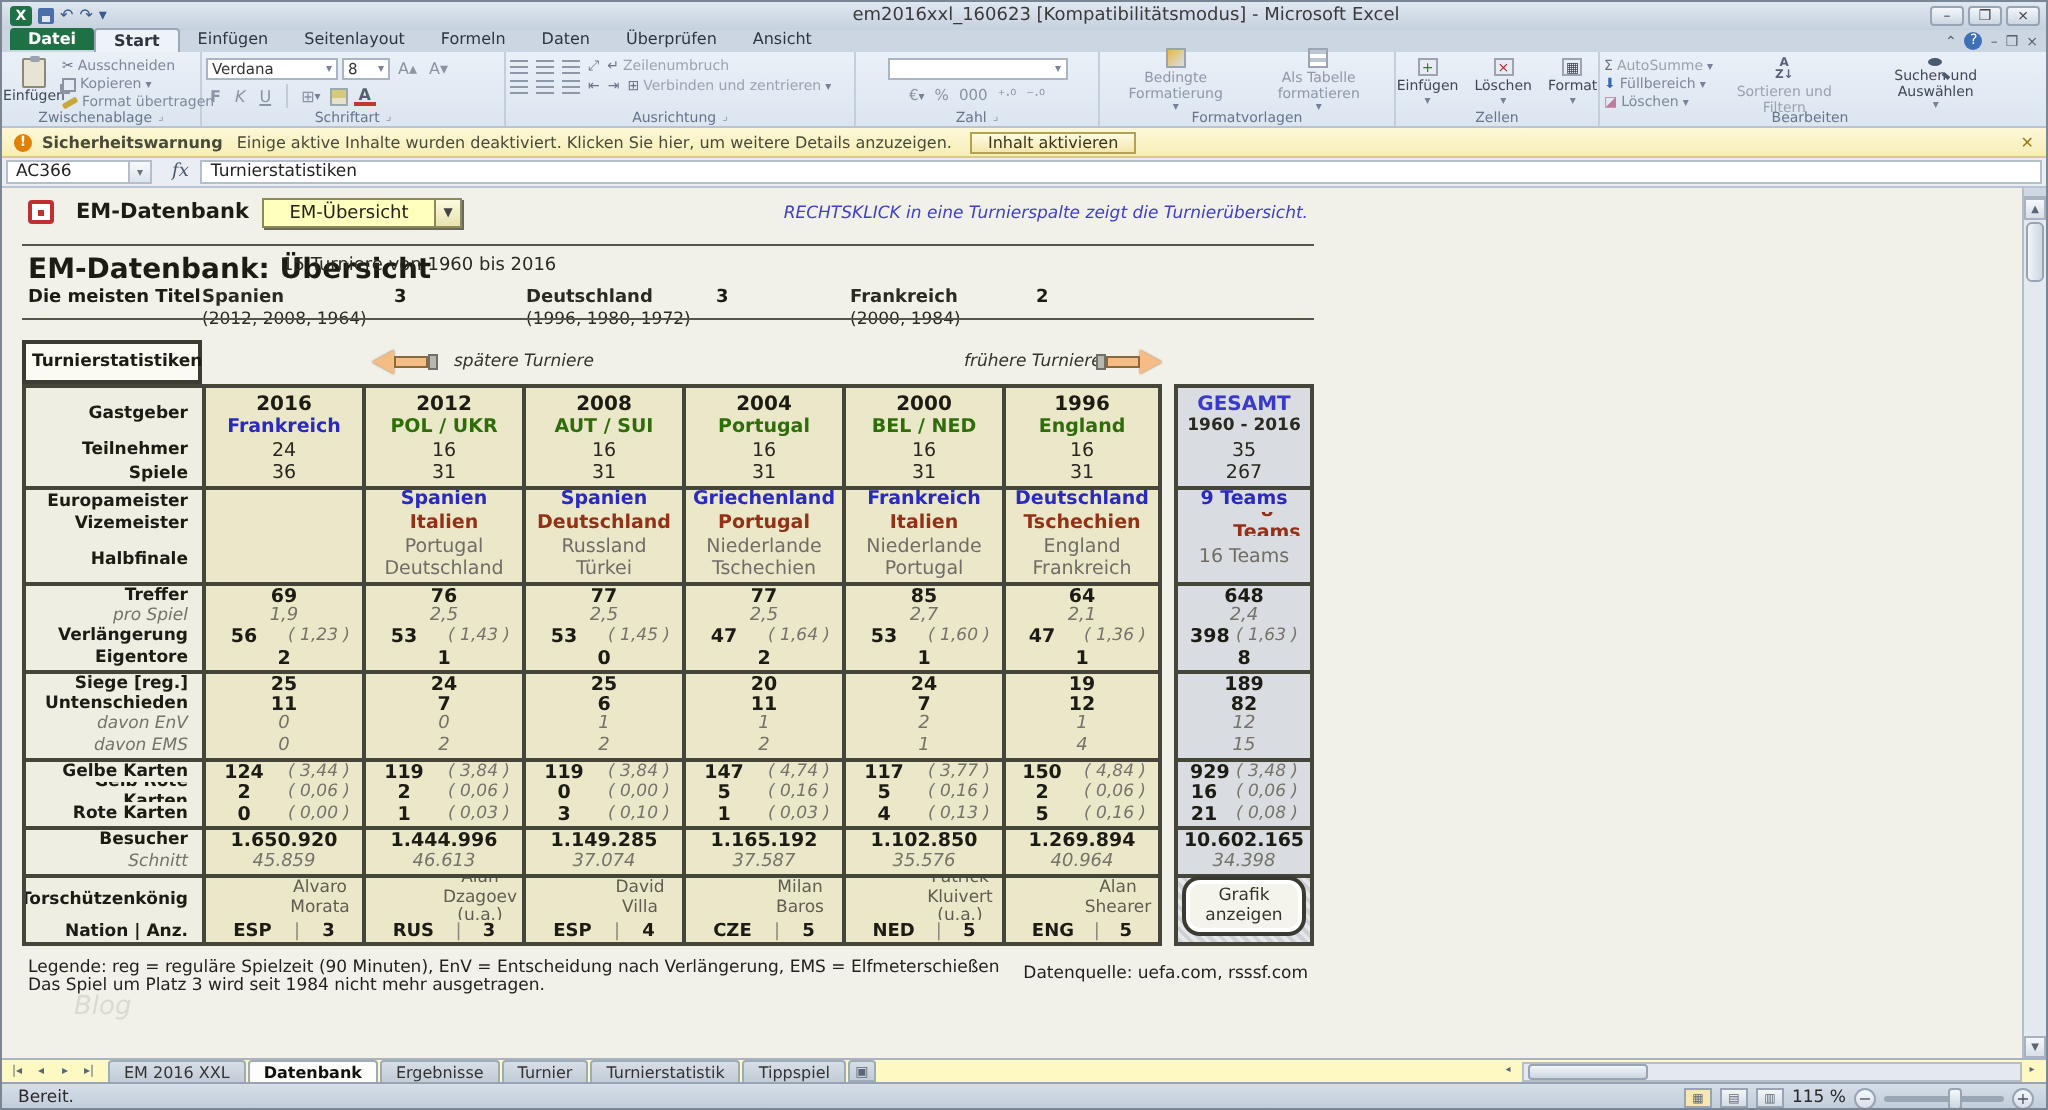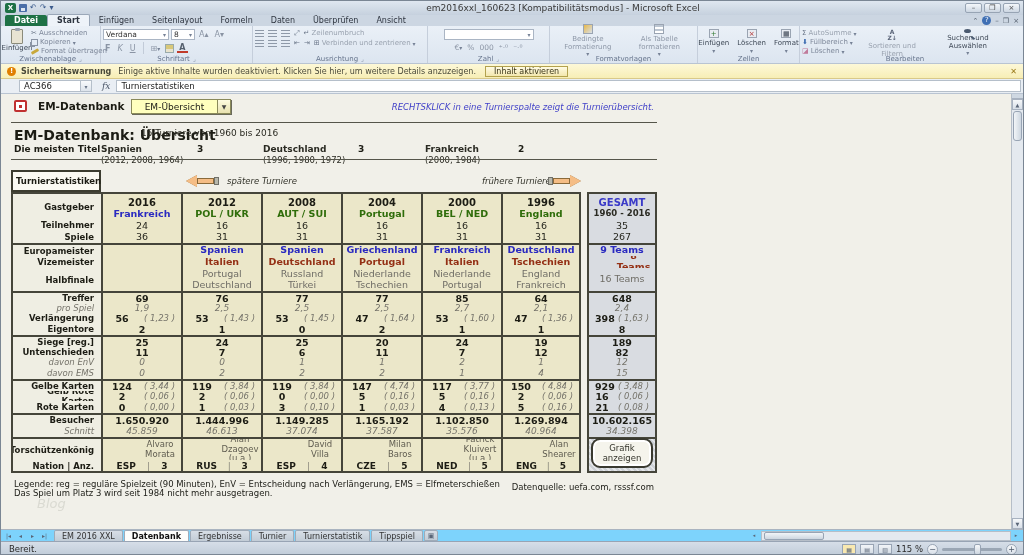--- a/index.html
+++ b/index.html
@@ -194,7 +194,7 @@
   </div>
 
   <div class="tabrow">
-    <span id="ribbon-tabs" style="display:flex;align-items:center;">
+    <span id="ribbon-tabs" style="display:flex;align-items:flex-start;">
         <span class="rtab file">Datei</span>
         <span class="rtab active">Start</span>
         <span class="rtab">Einfügen</span>

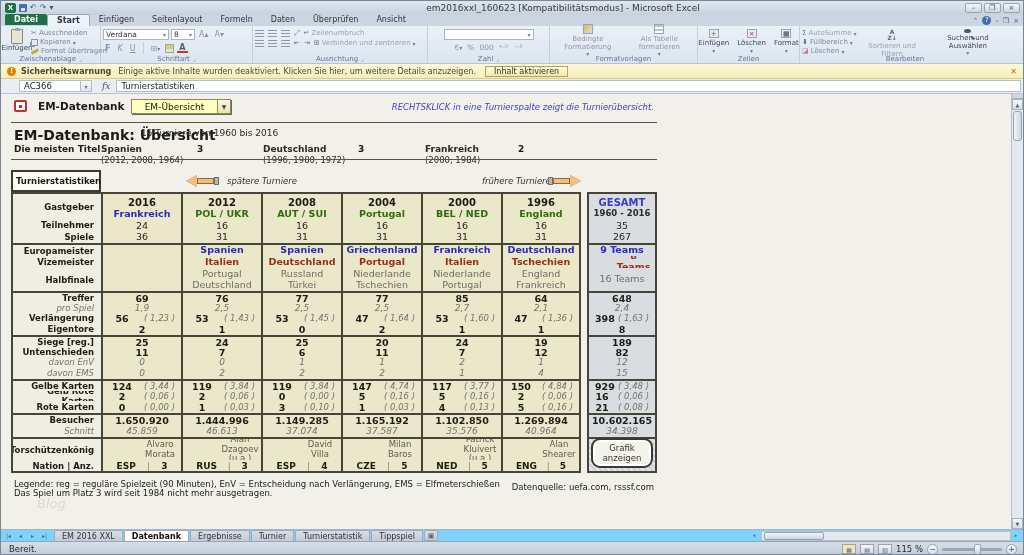--- a/index.html
+++ b/index.html
@@ -74,7 +74,7 @@
   .secbtn{margin-left:9px;background:linear-gradient(#fffbe3,#f3e7ae);border:1px solid #b3a24e;padding:0 8px;height:11px;font-size:8px;line-height:10px;color:#3a3417;}
   .secx{position:absolute;right:6px;font-size:8px;color:#9a7a1a;}
   
-  .fbar{position:absolute;left:0;top:78px;width:100%;height:15px;background:#e9eef4;border-bottom:1px solid #b9c4d2;display:flex;align-items:center;font-size:8.5px;padding-left:16px;}
+  .fbar{position:absolute;left:0;top:78px;width:100%;height:15px;background:#e9eef4;border-bottom:1px solid #b9c4d2;display:flex;align-items:center;font-size:8.5px;}
   .namebox{width:62px;height:12px;background:#fff;border:1px solid #b5bfca;margin-left:2px;display:flex;align-items:center;padding-left:4px;color:#222;}
   .nbdd{width:11px;height:12px;border:1px solid #b5bfca;border-left:none;background:linear-gradient(#f8fafc,#dde4ec);font-size:6px;color:#68748>6;color:#687486;text-align:center;line-height:11px;}
   .fx{font-style:italic;font-family:"DejaVu Serif",serif;font-size:9px;color:#4a5668;margin:0 6px 0 10px;}

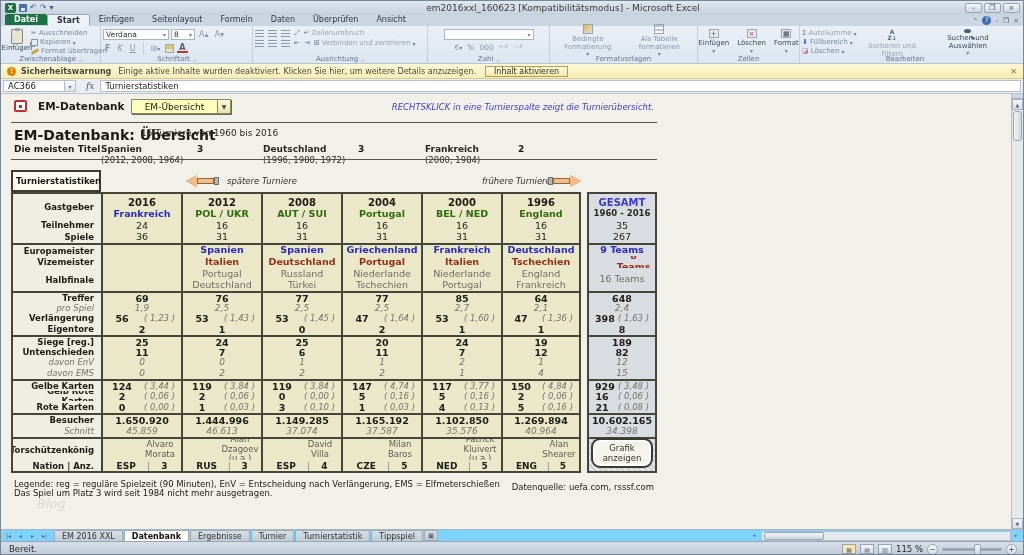--- a/index.html
+++ b/index.html
@@ -152,7 +152,7 @@
   .vs-thumb{position:absolute;top:17px;left:1px;width:9px;height:30px;background:linear-gradient(90deg,#f2f5f8,#cdd6e0);border:1px solid #98a4b4;border-radius:3px;}
   .vs-dn{position:absolute;bottom:0;left:0;width:100%;height:11px;background:linear-gradient(#f6f8fa,#d8dfe8);border:1px solid #a8b2c0;font-size:5px;text-align:center;line-height:10px;color:#5a6678;}
   
-  .tabsbar{position:absolute;left:0;top:528px;width:100%;height:12px;background:#7dd3fc;border-top:1px solid #aab4c0;display:flex;align-items:center;font-size:8px;}
+  .tabsbar{position:absolute;left:0;top:528px;width:100%;height:12px;background:#fef9c3;border-top:1px solid #aab4c0;display:flex;align-items:center;font-size:8px;}
   .tnav{display:flex;gap:1px;margin:0 4px 0 2px;}
   .tnb{width:11px;height:9px;font-size:6px;color:#5a6678;text-align:center;line-height:9px;}
   .stab{padding:0 7px;height:11px;line-height:11px;background:linear-gradient(#d7dee6,#c2ccd6);border:1px solid #a0abb8;border-bottom:none;color:#333;margin-right:1px;border-radius:2px 2px 0 0;}

